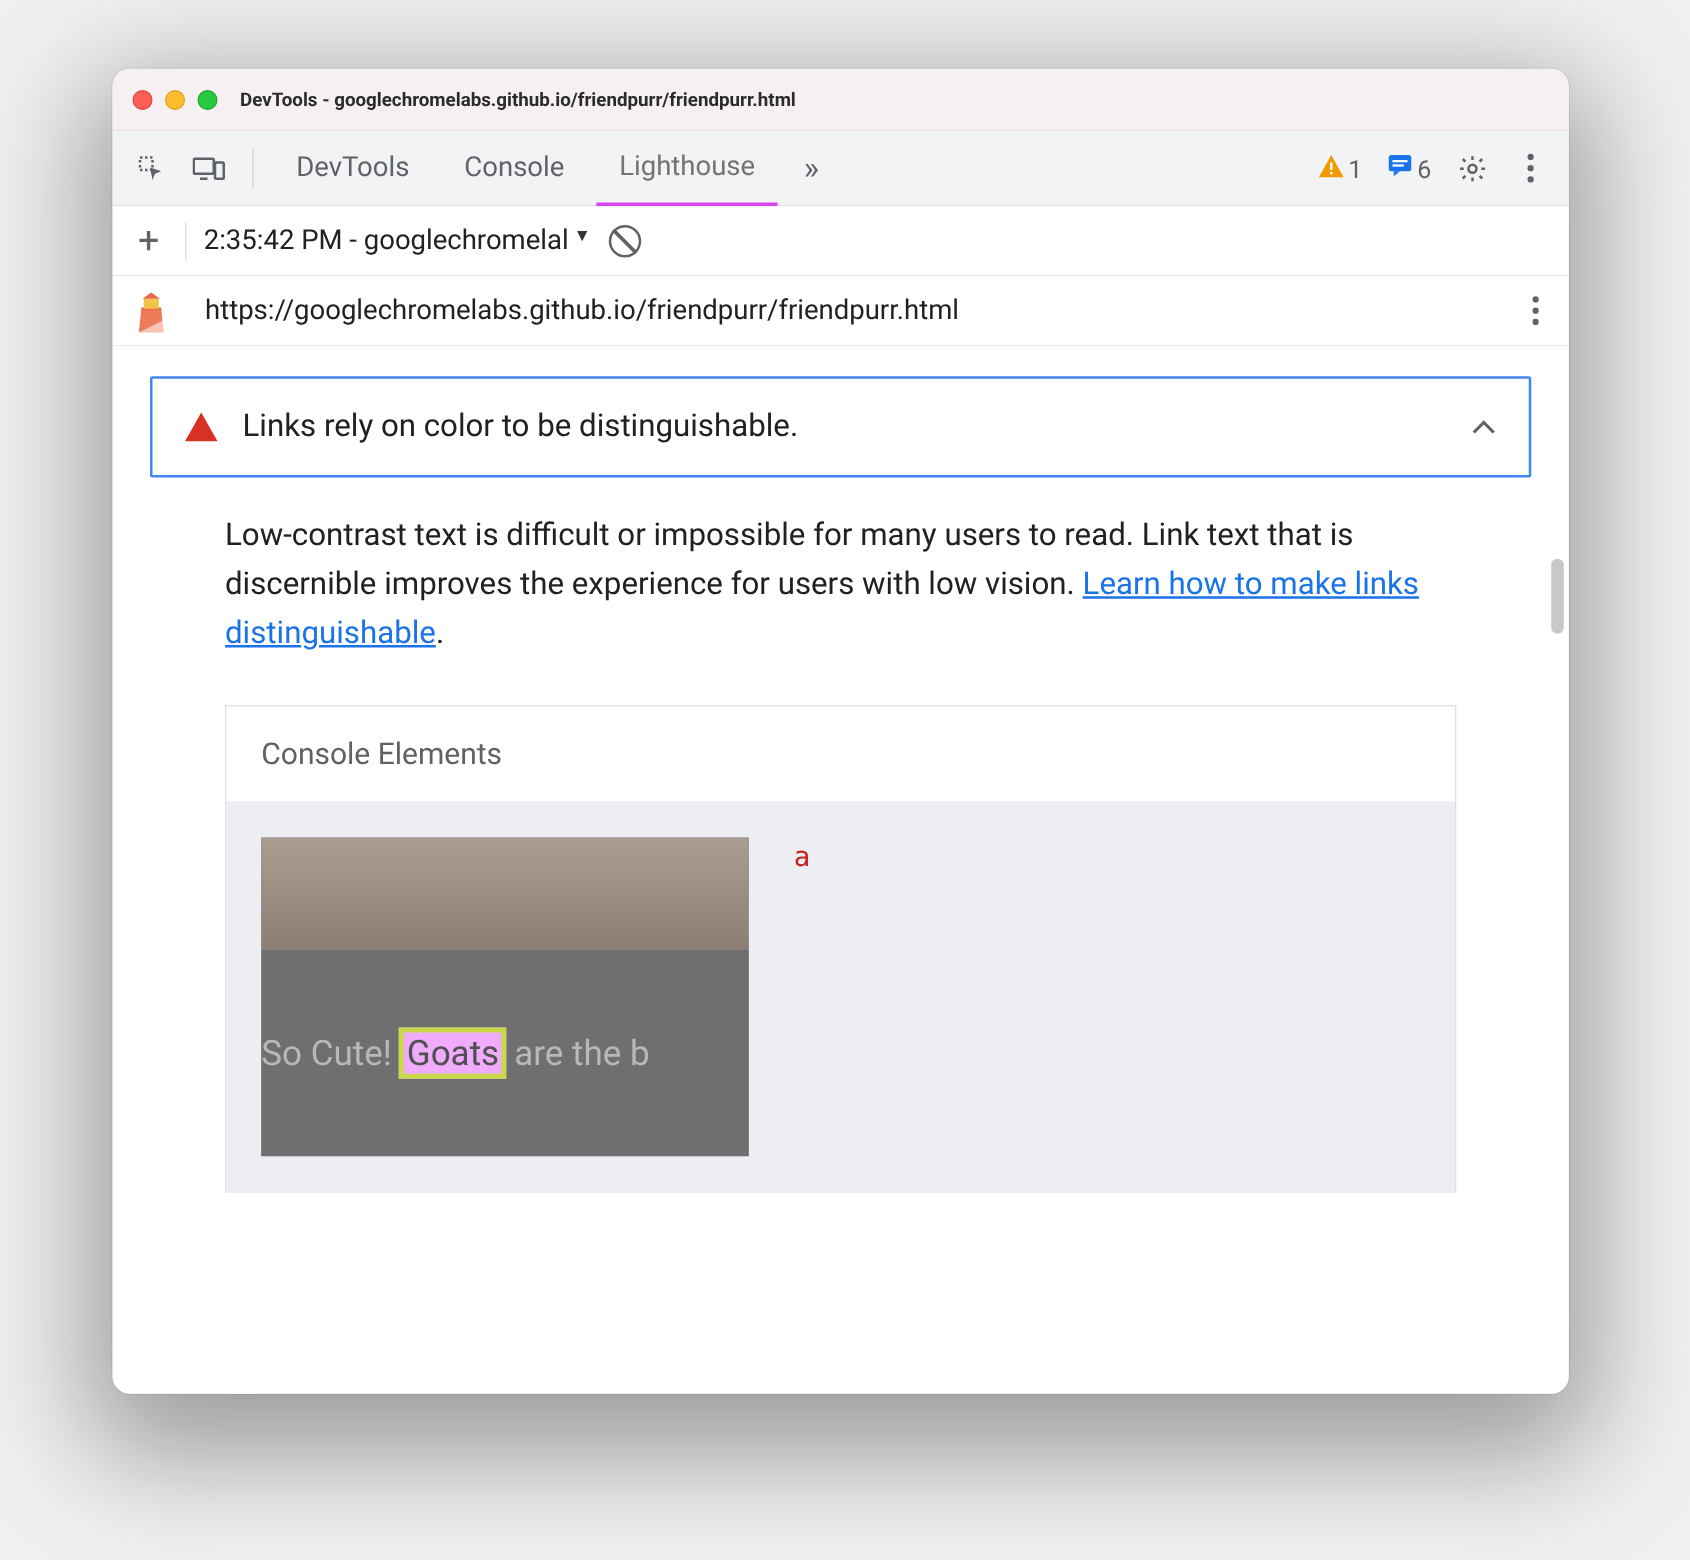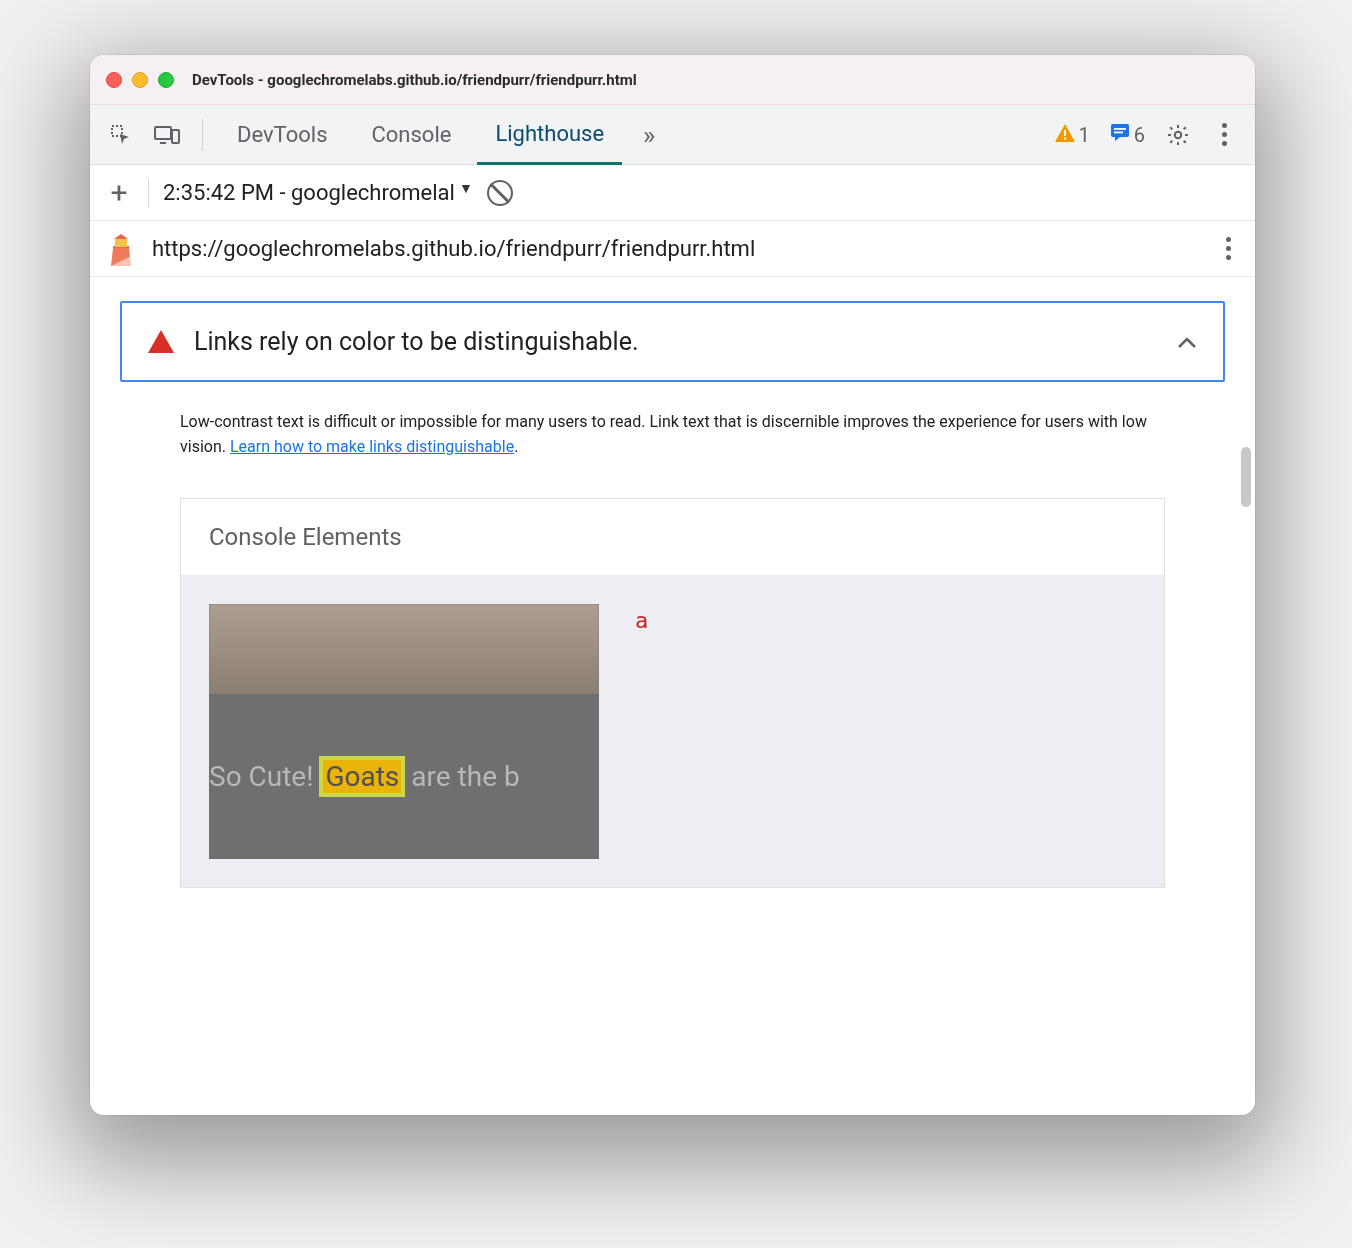--- a/index.html
+++ b/index.html
@@ -58,7 +58,7 @@
     }
     .divider-v { width: 1px; height: 32px; background: #d0d3d6; margin: 0 8px; }
     .tab { padding: 16px 18px; cursor: pointer; }
-    .tab.active { color: #0c4a6e; border-bottom: 3px solid #0f766e; margin-bottom: -1px; }
+    .tab.active { color: #737373; border-bottom: 3px solid #d946ef; margin-bottom: -1px; }
     .spacer { flex: 1; }
     .badge-group { display:flex; align-items:center; gap:4px; margin: 0 6px; font-size: 20px; }
     .warn-tri { color: #e8710a; }

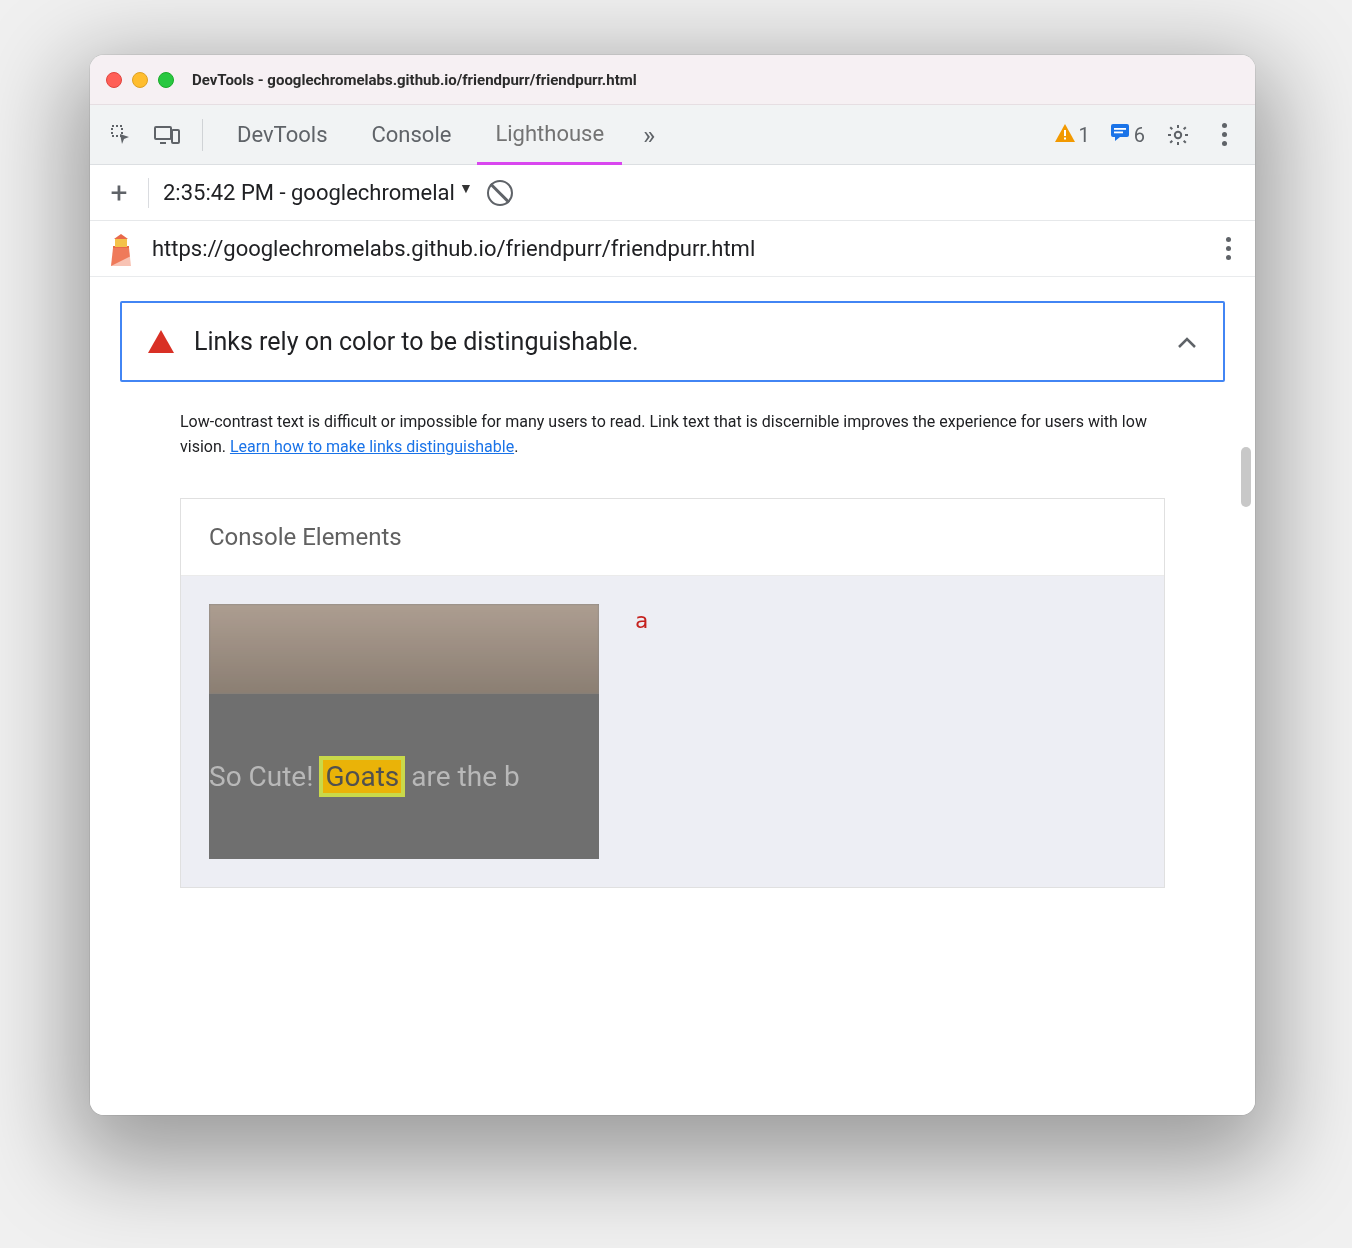--- a/index.html
+++ b/index.html
@@ -285,7 +285,7 @@
         <polygon points="3,32 23,22 23,32" fill="#fff" opacity="0.55"></polygon>
       </svg>
     </div>
-    <div style="flex:1; overflow:hidden; white-space:nowrap; text-overflow:ellipsis;">https://googlechromelabs.github.io/friendpurr/friendpurr.html</div>
+    <div style="flex:1; overflow:hidden; white-space:nowrap; text-overflow:ellipsis;margin-left:12px;">https://googlechromelabs.github.io/friendpurr/friendpurr.html</div>
     <div class="kebab">
       <span></span>
         <span></span>

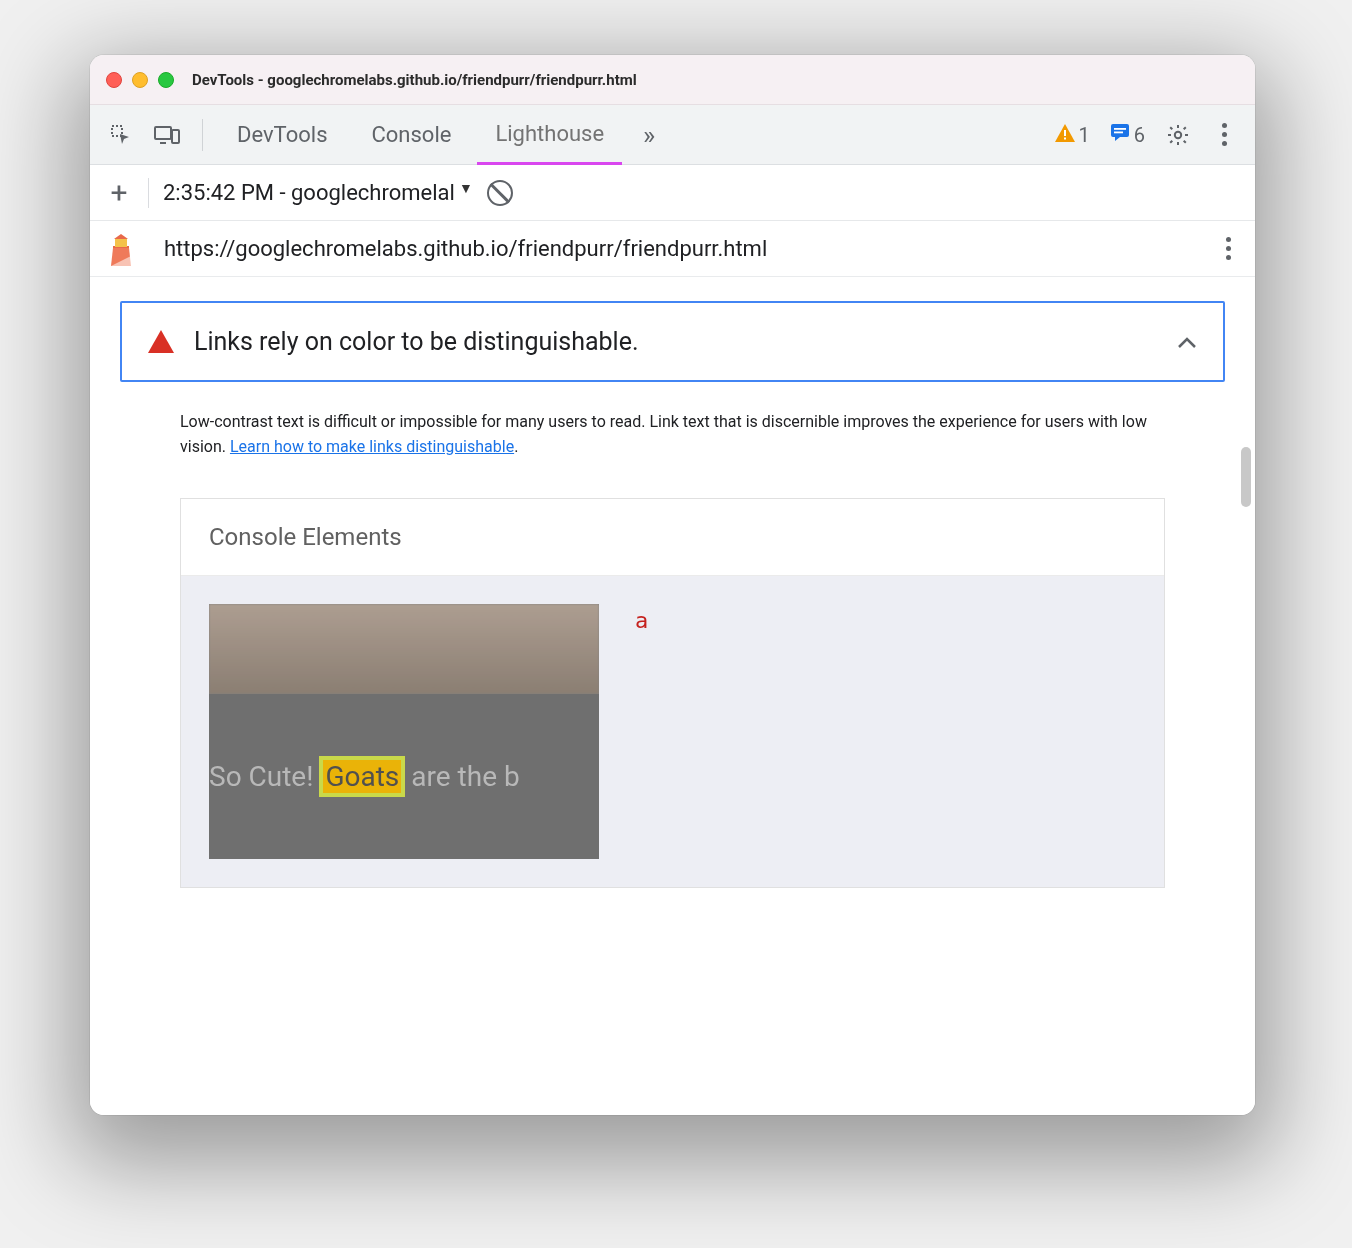--- a/index.html
+++ b/index.html
@@ -136,7 +136,7 @@
 
     .audit-desc {
       padding: 28px 60px 10px 60px;
-      font-size: 16px;
+      font-size: 25px;
       line-height: 1.55;
       color: #202124;
     }

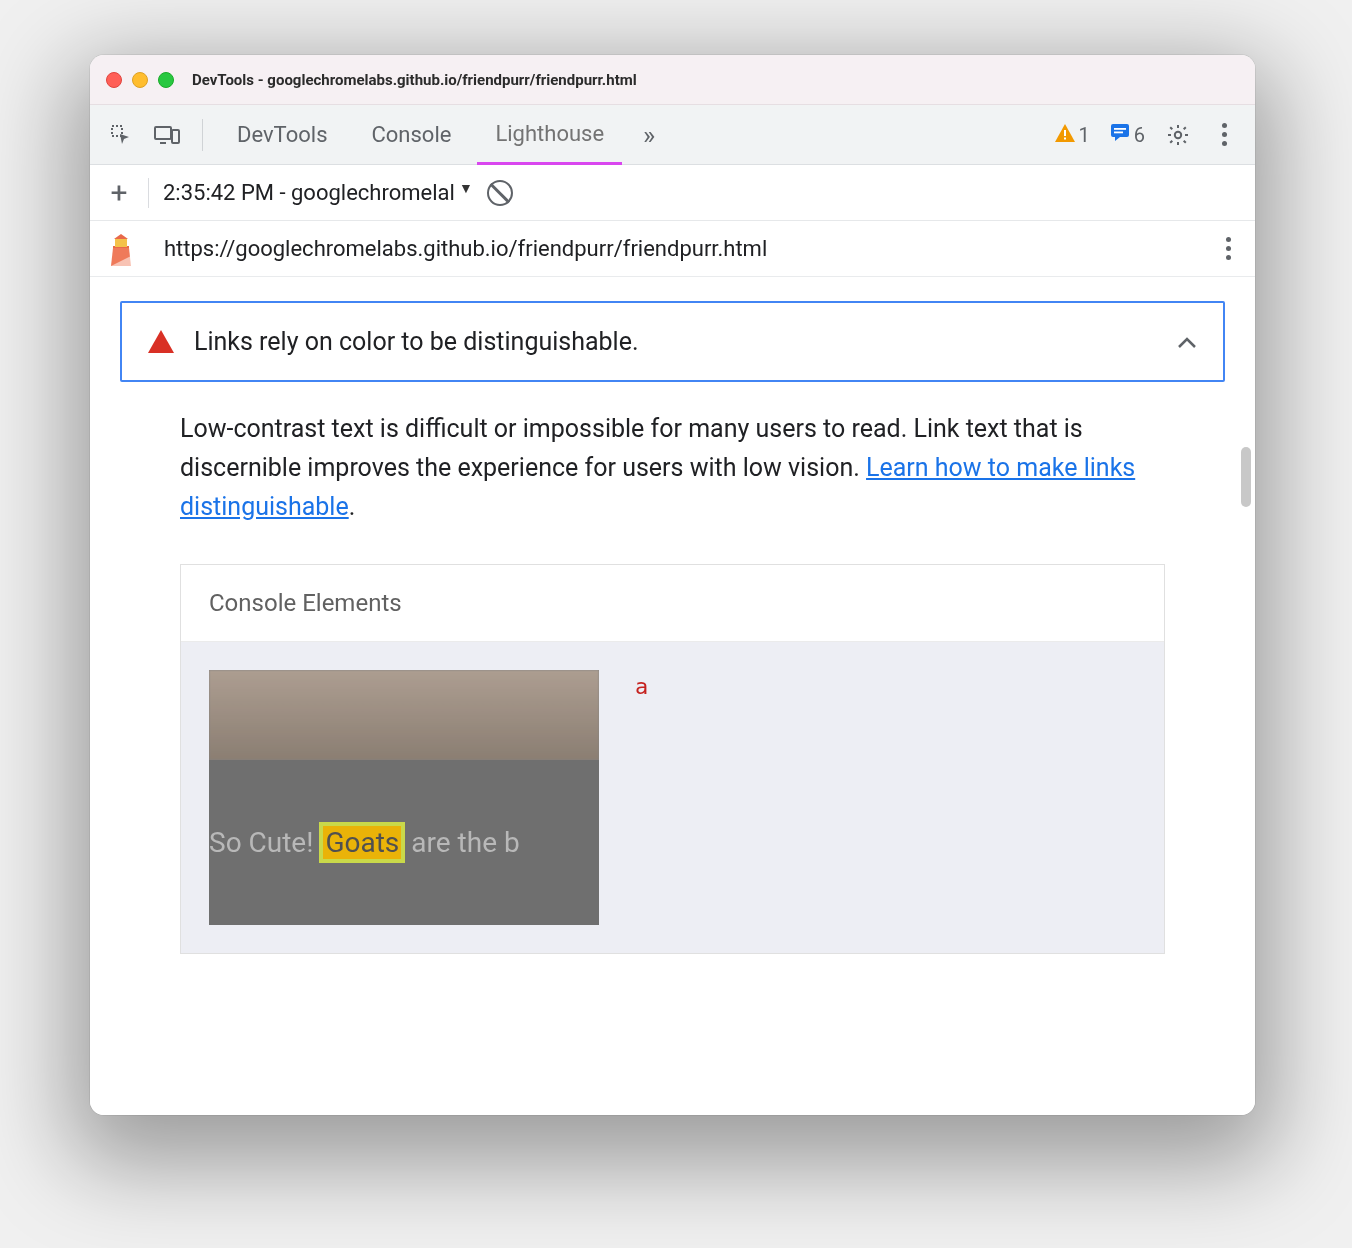--- a/index.html
+++ b/index.html
@@ -191,7 +191,7 @@
     .thumb-bottom .hl {
       display:inline-block;
       color:#505050;
-      background:#eab308;
+      background:#f0abfc;
       border: 4px solid #c9d94a;
       padding: 0 2px;
       margin: 0 6px;

